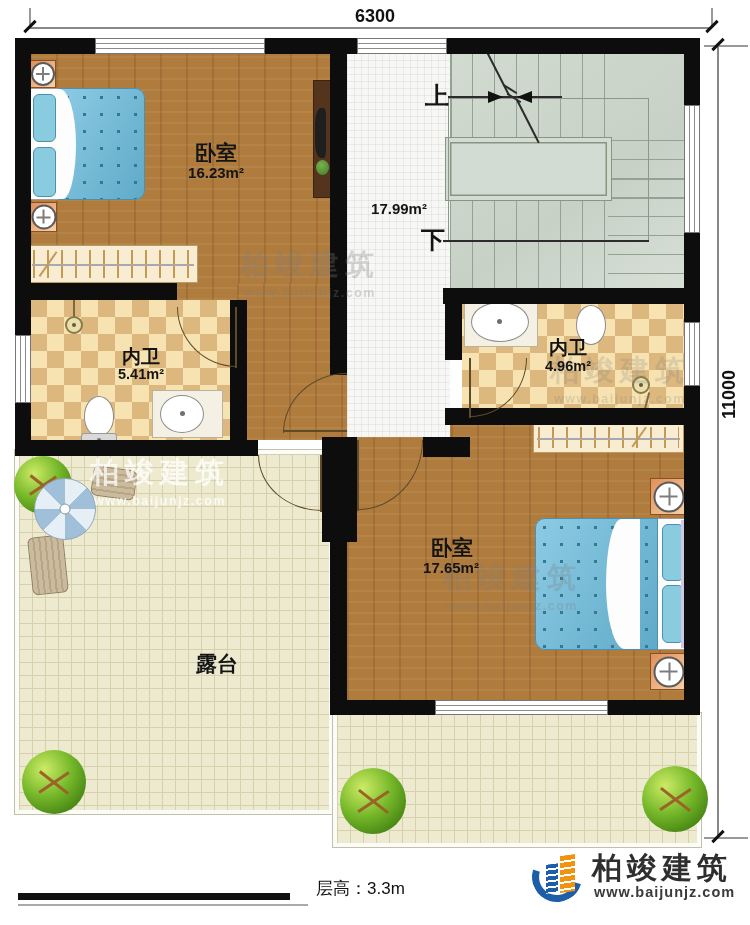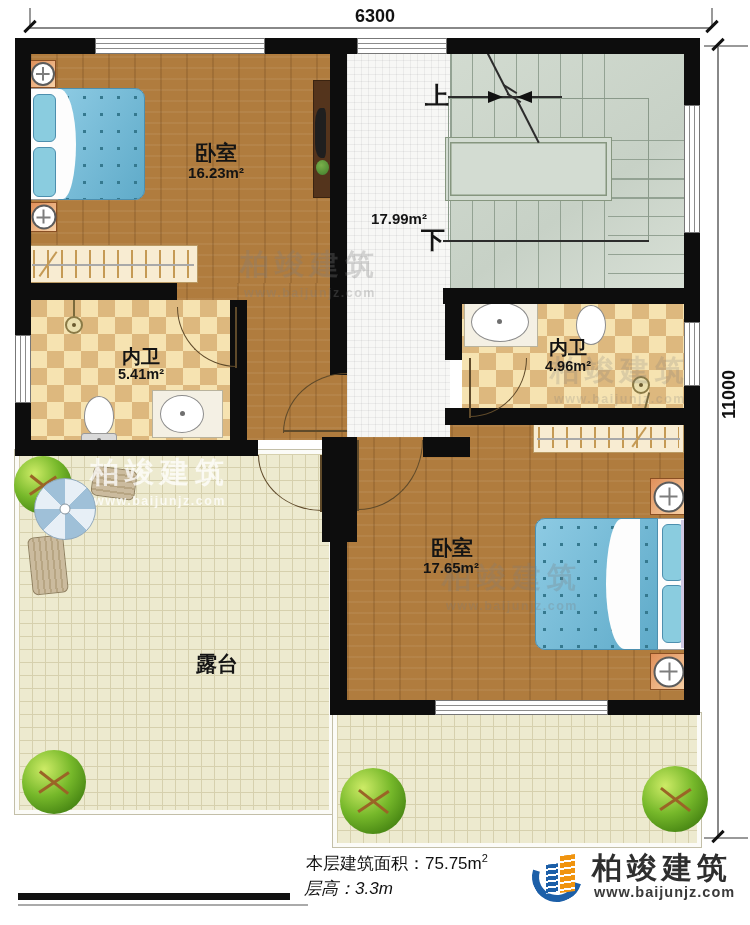--- a/index.html
+++ b/index.html
@@ -237,7 +237,7 @@
 
   <div class="rlabel" style="left:216px;top:153px;font-size:21px;">卧室</div>
   <div class="rlabel" style="left:216px;top:172px;font-size:15px;">16.23m²</div>
-  <div class="rlabel" style="left:399px;top:218px;font-size:15px;">17.99m²</div>
+  <div class="rlabel" style="left:399px;top:208px;font-size:15px;">17.99m²</div>
   <div class="rlabel" style="left:437px;top:96px;font-size:24px;">上</div>
   <div class="rlabel" style="left:433px;top:240px;font-size:24px;">下</div>
   <div class="rlabel" style="left:141px;top:357px;font-size:19px;">内卫</div>

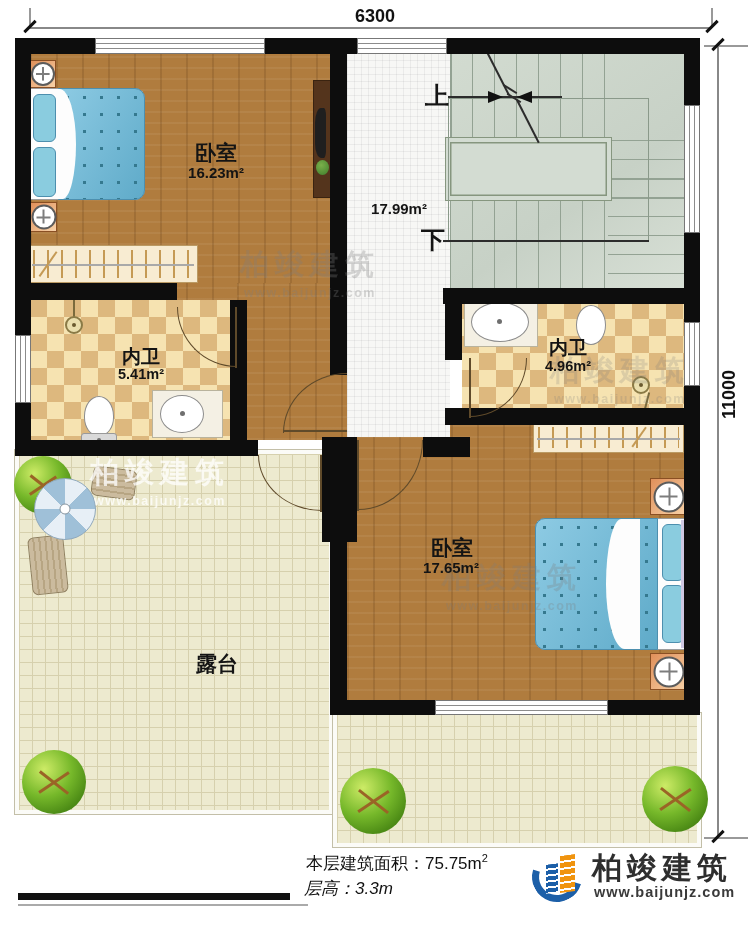--- a/index.html
+++ b/index.html
@@ -280,9 +280,6 @@
 
   <div class="abs" style="left:18px;top:893px;width:272px;height:7px;background:#111;z-index:70;"></div>
   <div class="abs" style="left:18px;top:904px;width:290px;height:2px;background:#aaa;z-index:70;"></div>
-  <div class="tb-info" style="left:306px;top:852px;">
-    <span>本层建筑面积：</span><span>75.75m</span><sup>2</sup>
-  </div>
   <div class="tb-info" style="left:304px;top:877px;font-style:italic;">
     <span>层高：</span><span>3.3m</span>
   </div>

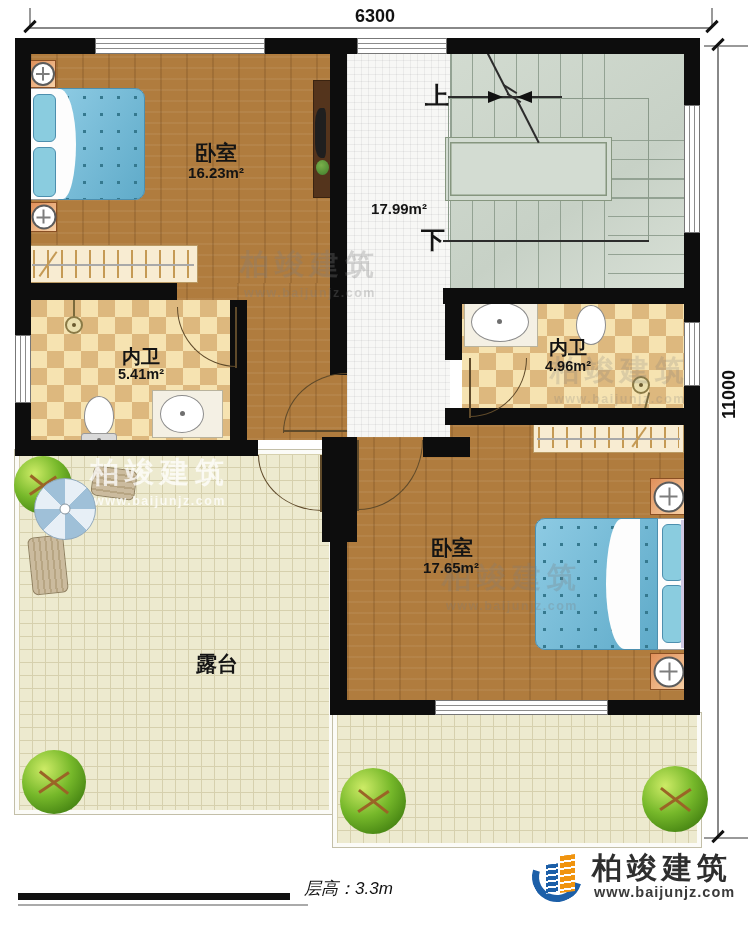--- a/index.html
+++ b/index.html
@@ -280,7 +280,7 @@
 
   <div class="abs" style="left:18px;top:893px;width:272px;height:7px;background:#111;z-index:70;"></div>
   <div class="abs" style="left:18px;top:904px;width:290px;height:2px;background:#aaa;z-index:70;"></div>
-  <div class="tb-info" style="left:304px;top:877px;font-style:italic;">
+  <div class="tb-info" style="left:316px;top:877px;">
     <span>层高：</span><span>3.3m</span>
   </div>
 

